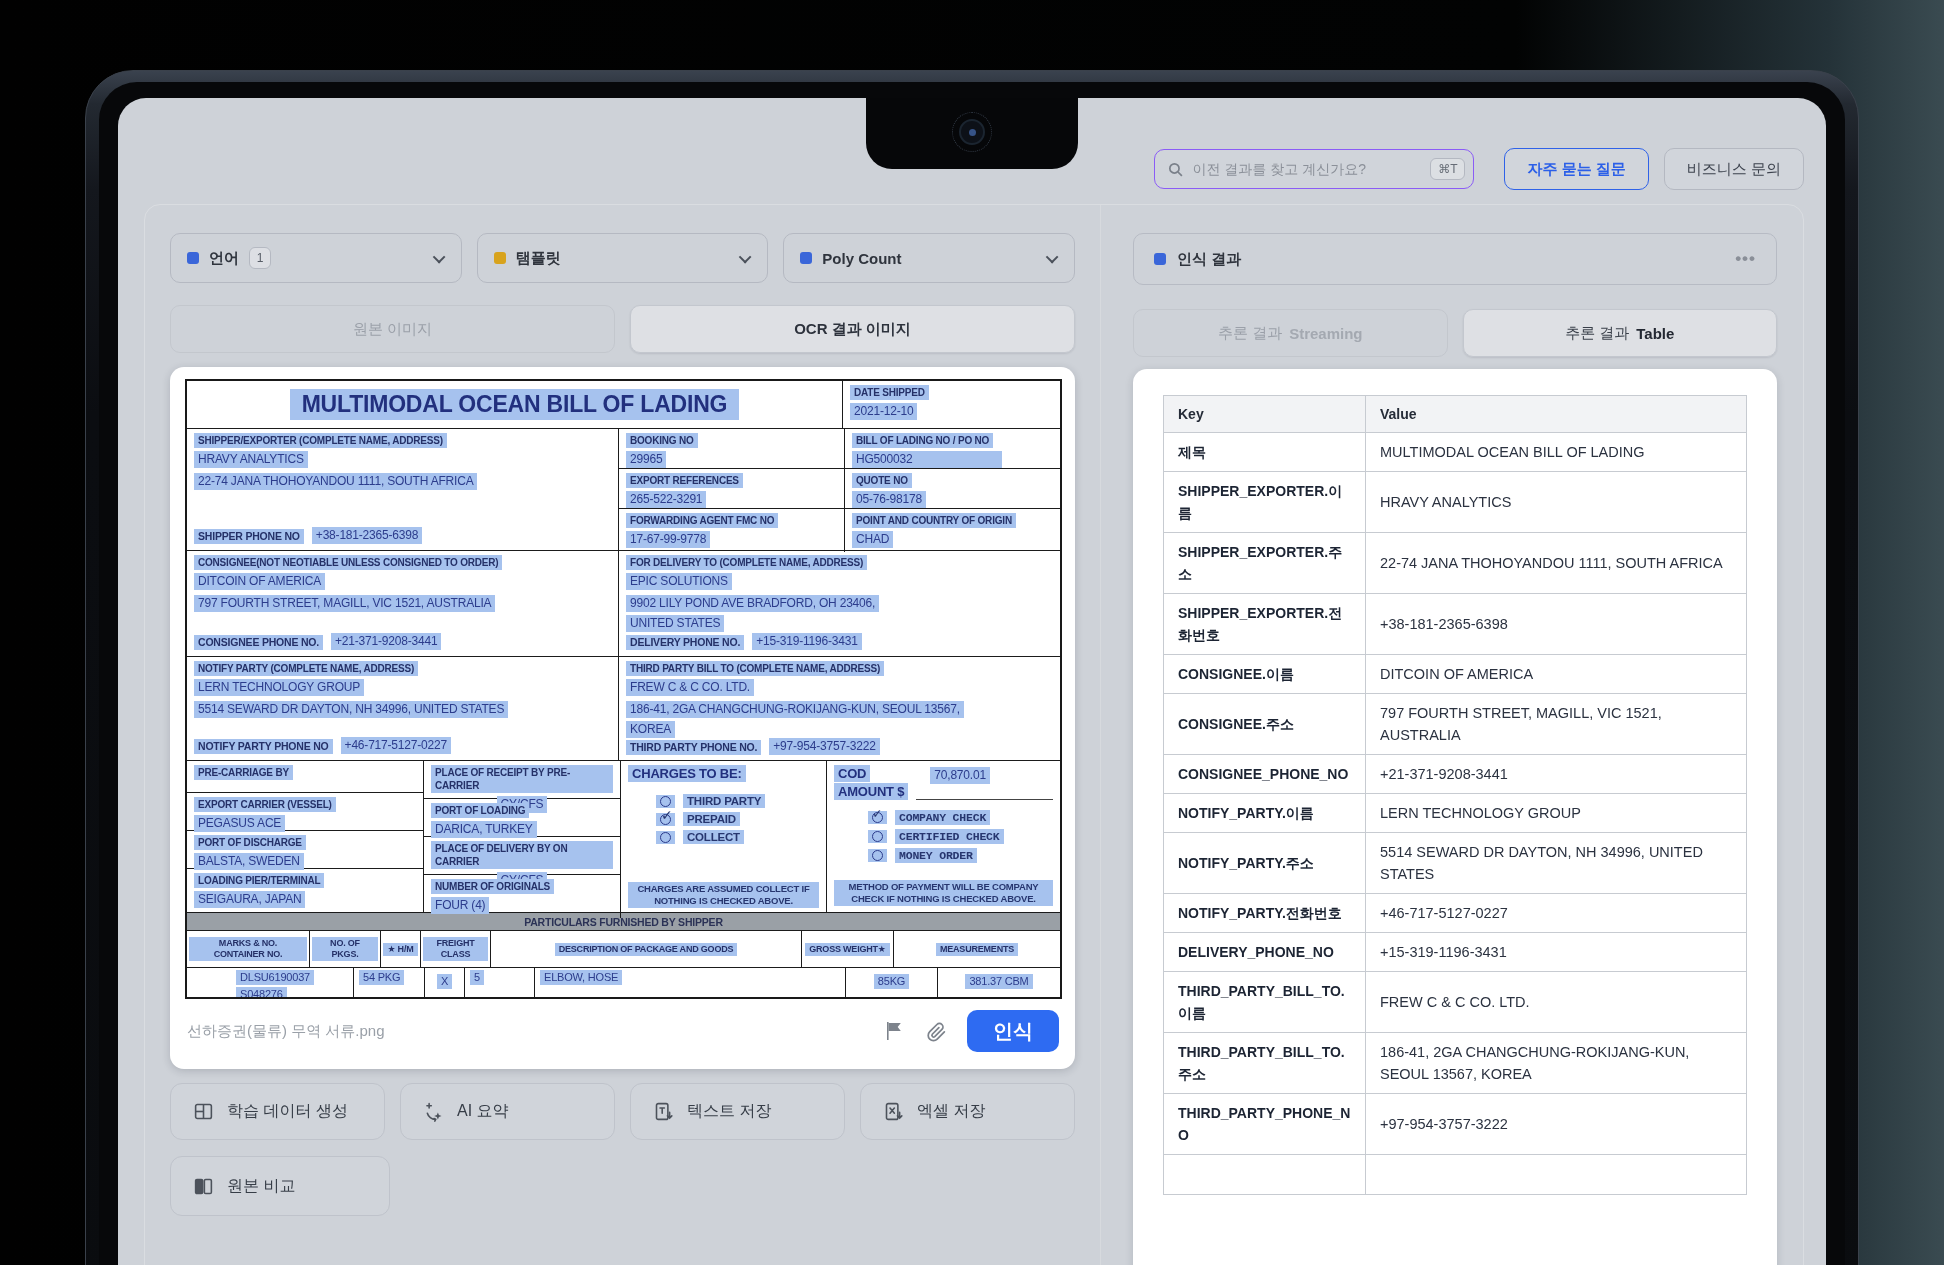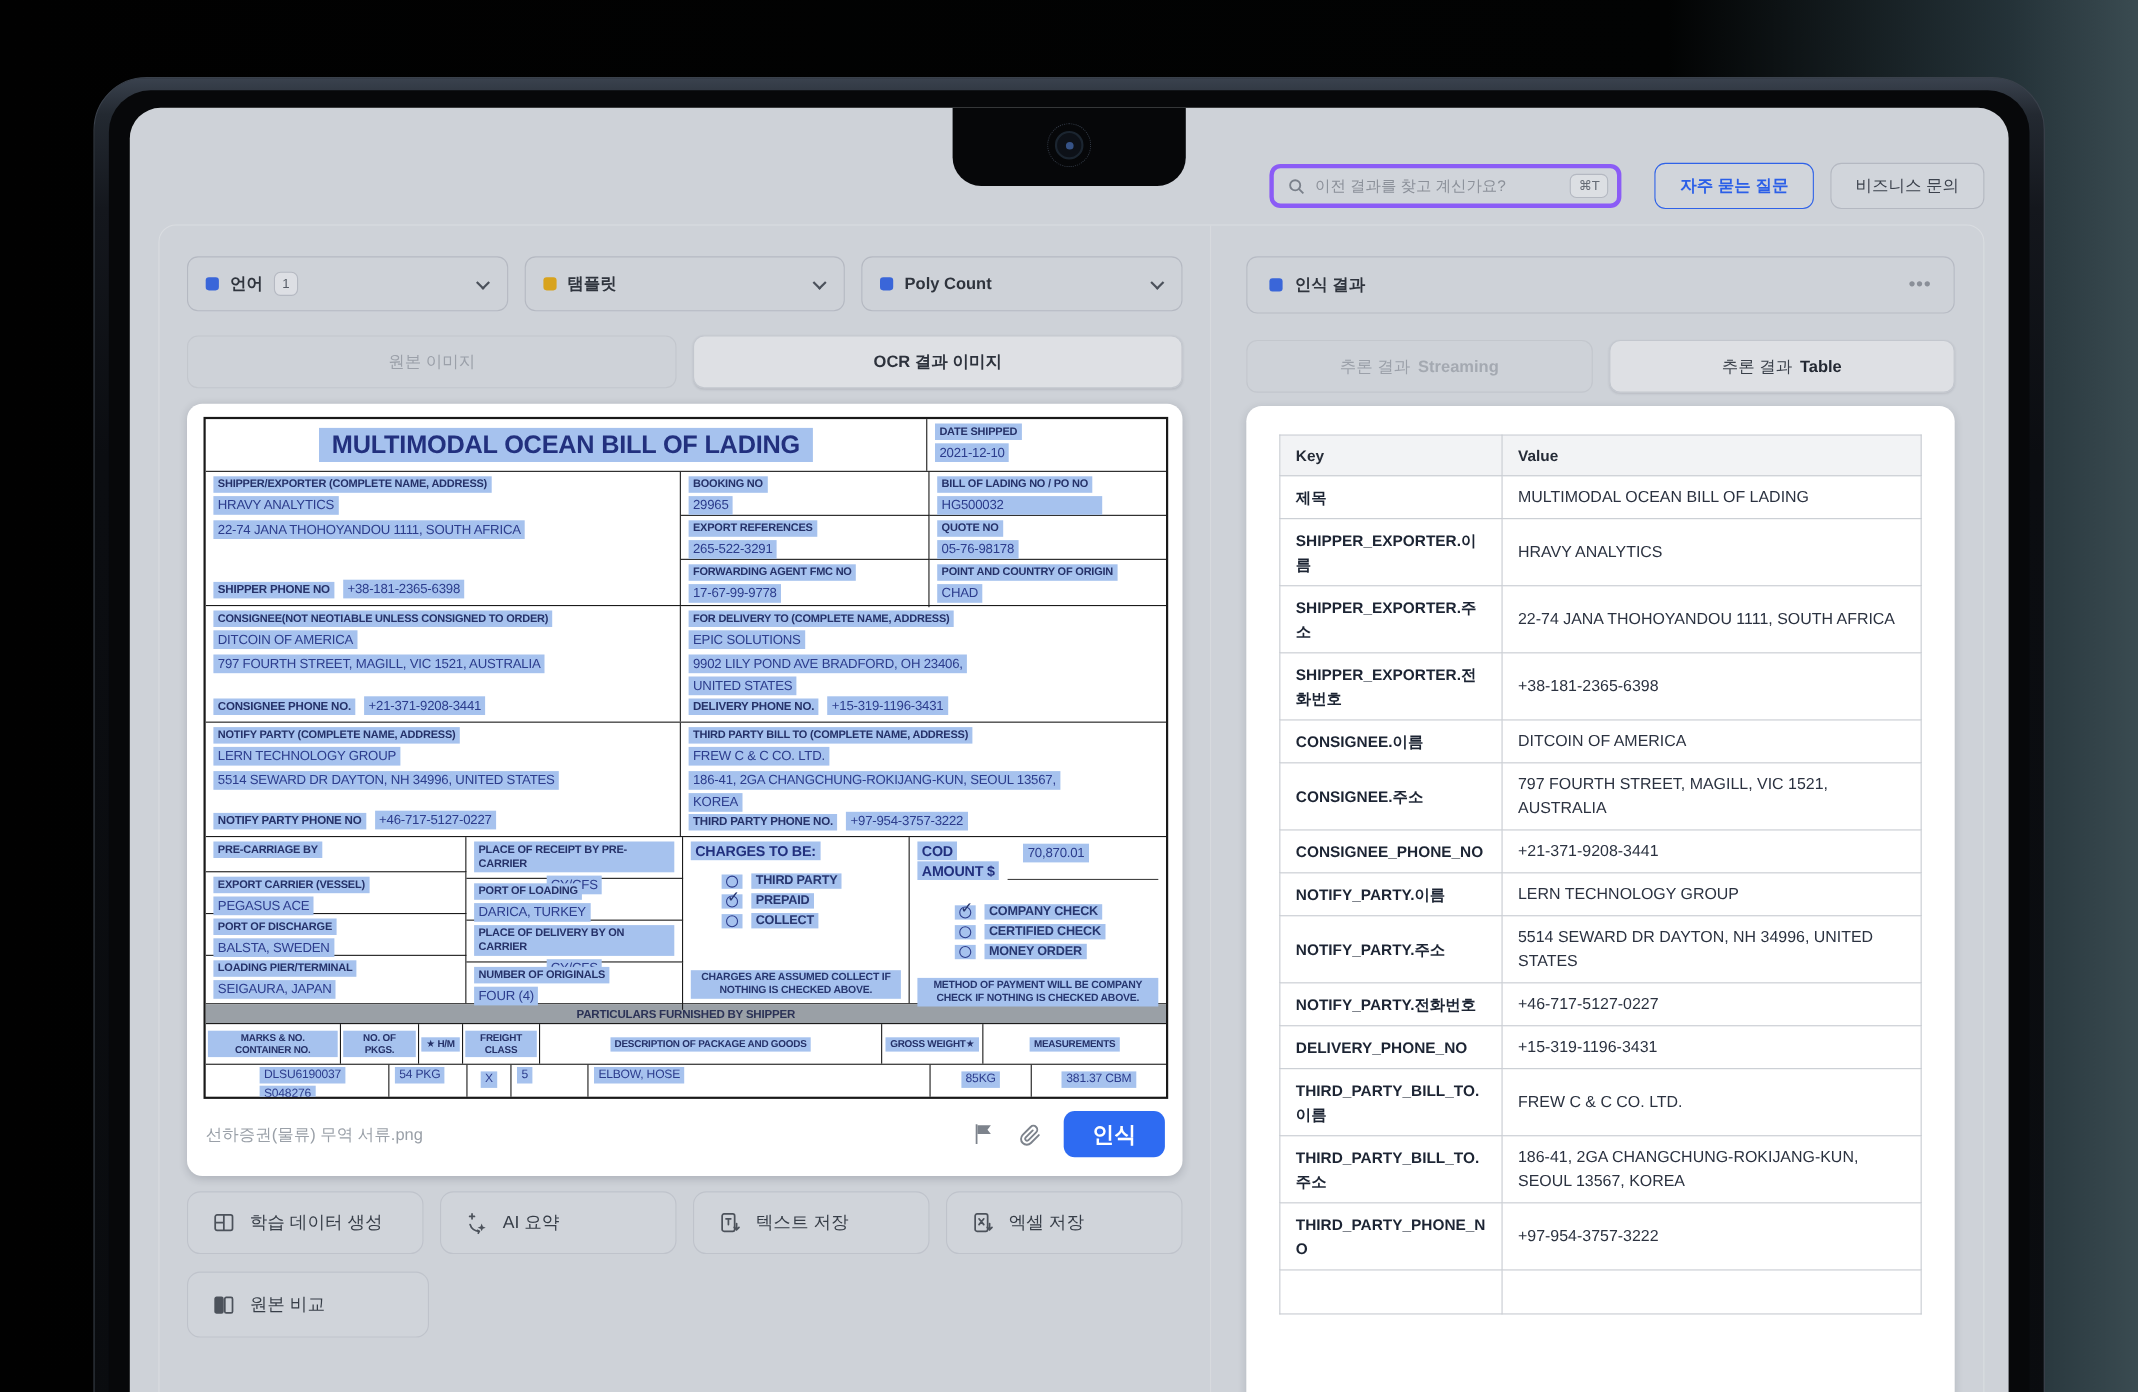--- a/index.html
+++ b/index.html
@@ -43,7 +43,7 @@
   
   .topbar{ position:absolute; top:50px; right:22px; display:flex; gap:15px; align-items:center; z-index:5;}
   .search{
-    width:320px; height:40px; margin-right:15px; border:4px solid #8b5cf6; border-radius:10px;
+    width:320px; height:40px; margin-right:15px; border:1px solid #8b5cf6; border-radius:10px;
     display:flex; align-items:center; padding:0 8px 0 12px; background:rgba(255,255,255,.06);
   }
   .search input{

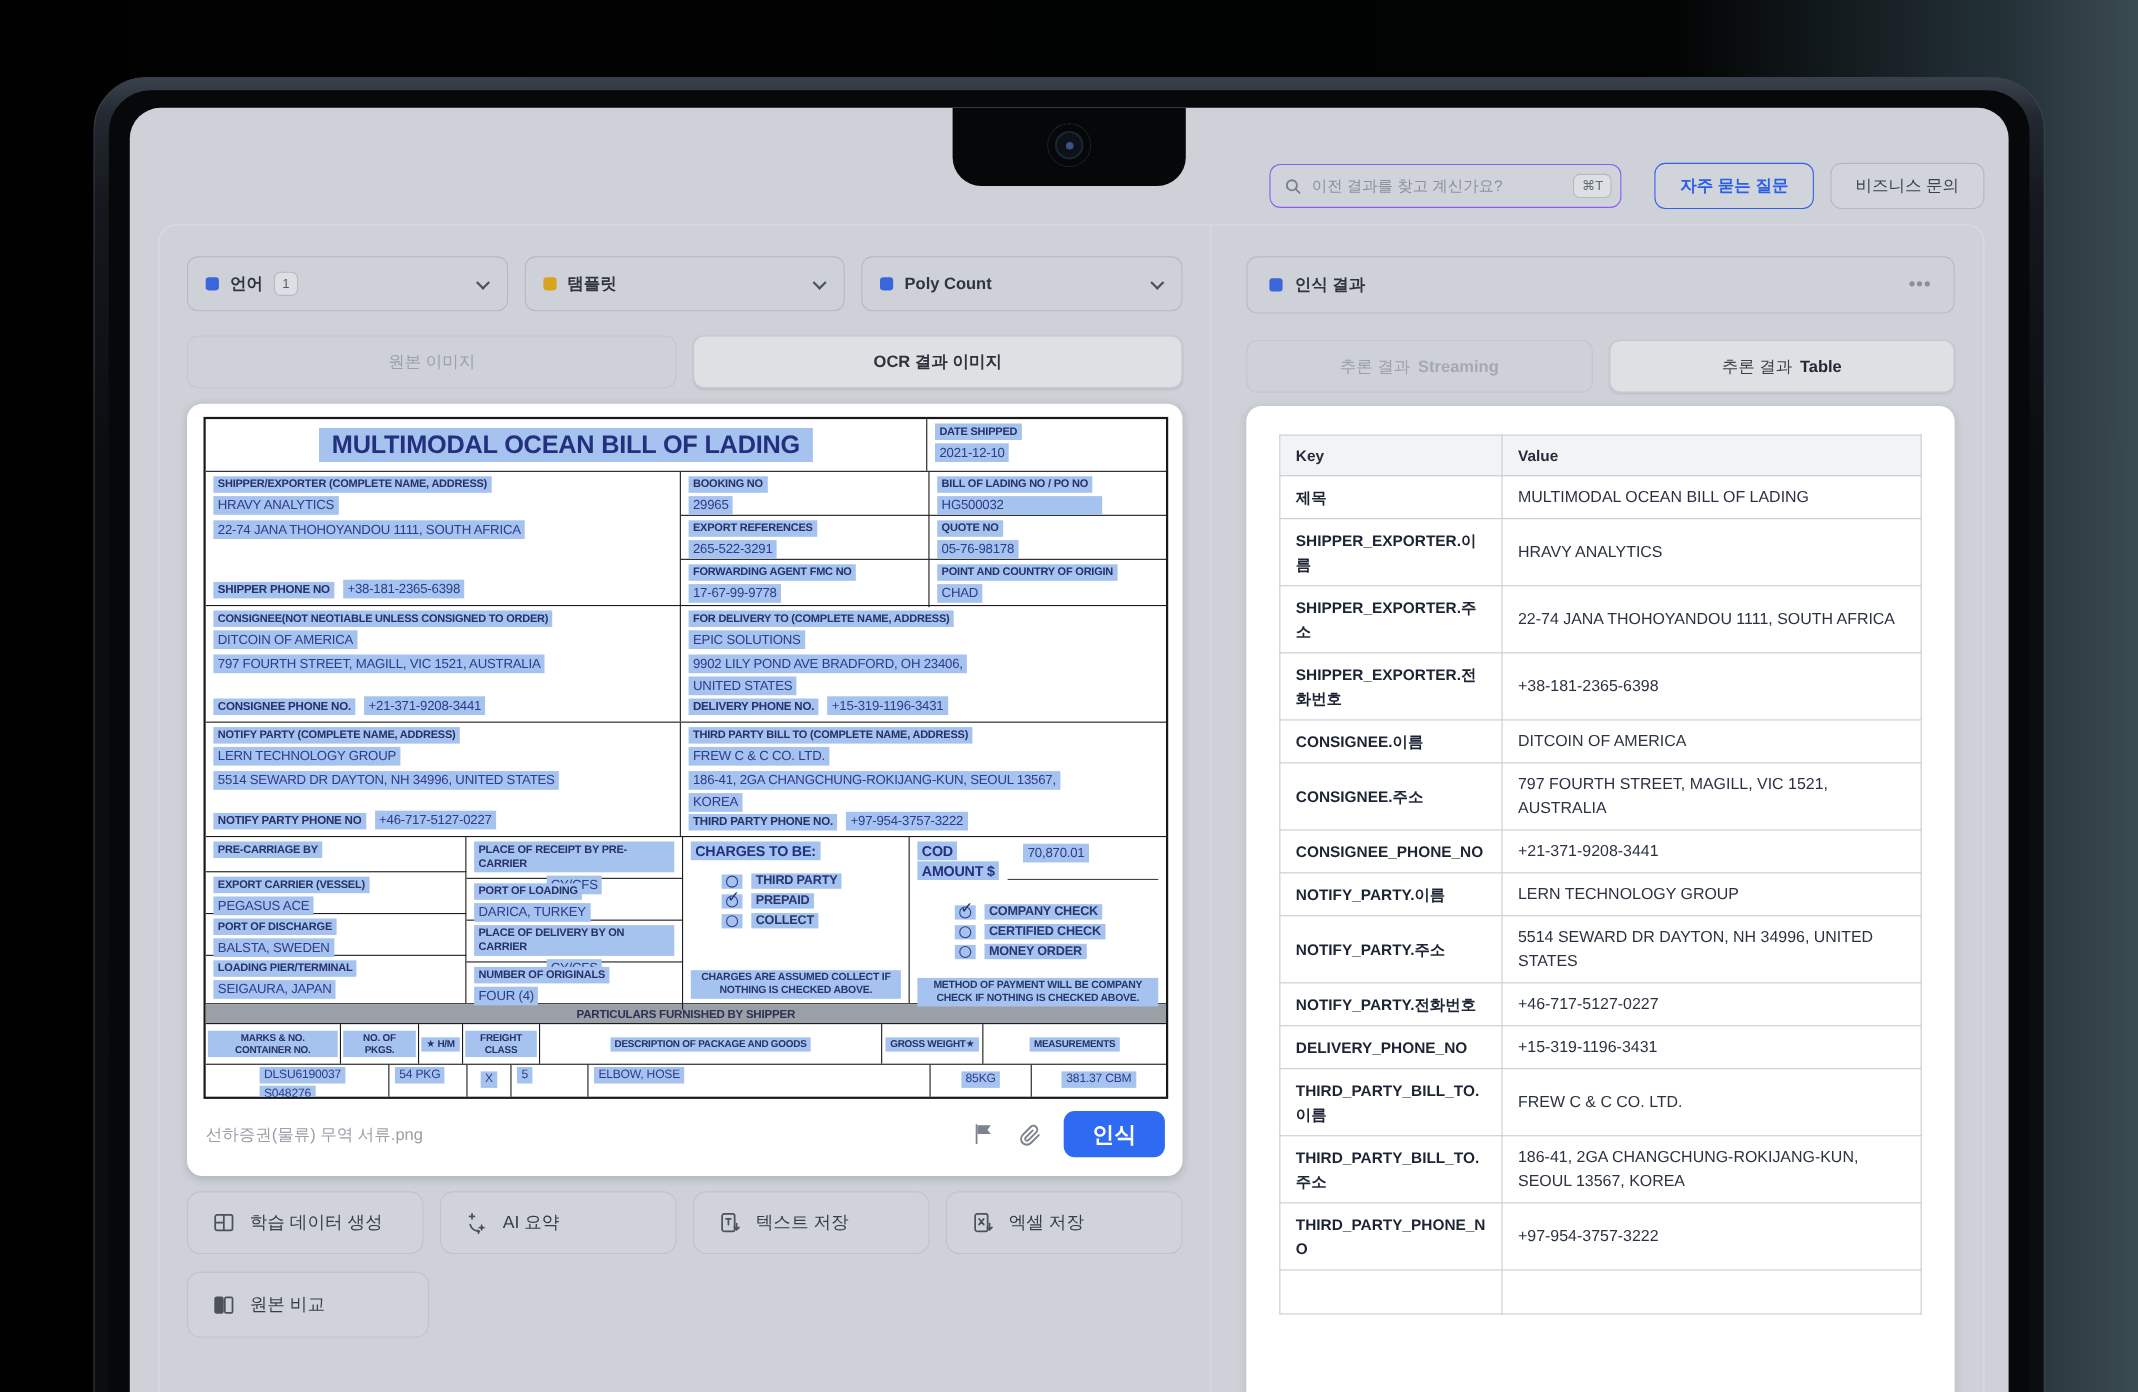--- a/index.html
+++ b/index.html
@@ -386,7 +386,7 @@
                       <div class="cod-line"></div>
                     </div>
                   </div>
-                  <div style="margin:18px 0 0 34px;">
+                  <div style="margin:6px 0 0 34px;font-family:Liberation Mono, monospace;">
                     <div class="radio checked">
                       <span class="hl circ-w">
                           <span class="circ"></span>

